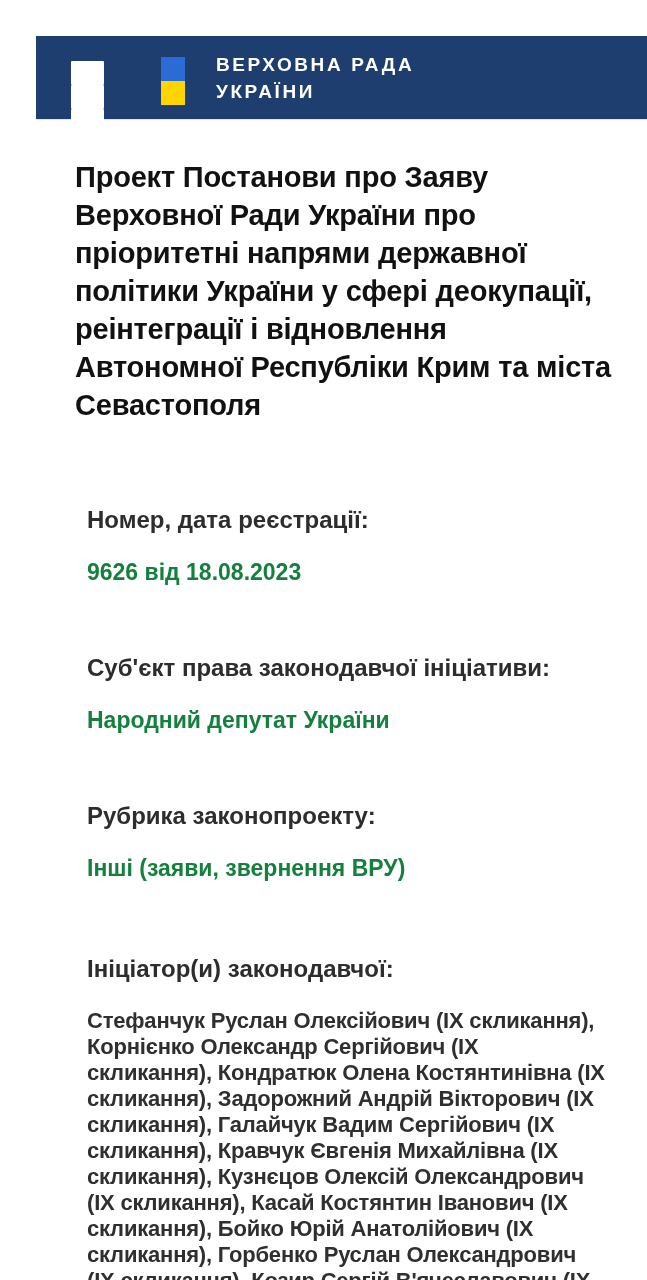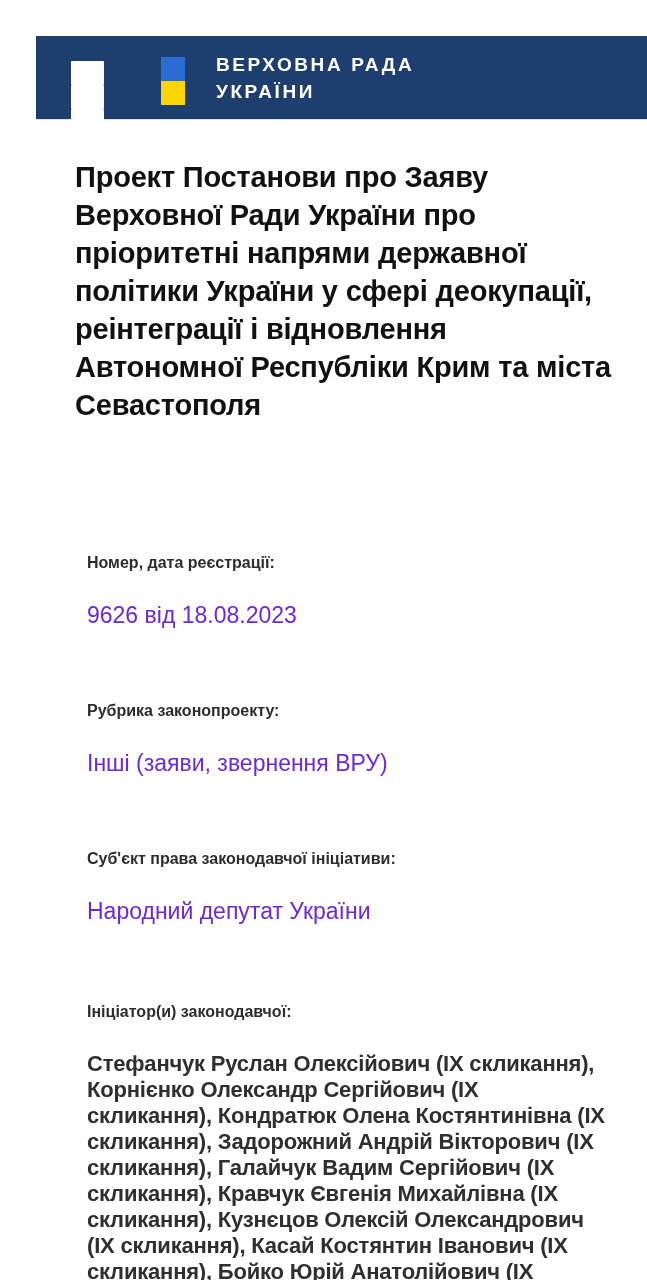--- a/index.html
+++ b/index.html
@@ -50,7 +50,7 @@
     line-height: 38px;
     color: #111111;
     letter-spacing: -0.2px;
-    margin-bottom: 88px;
+    margin-bottom: 45px;
   }
 
   .field { margin-bottom: 19px; }

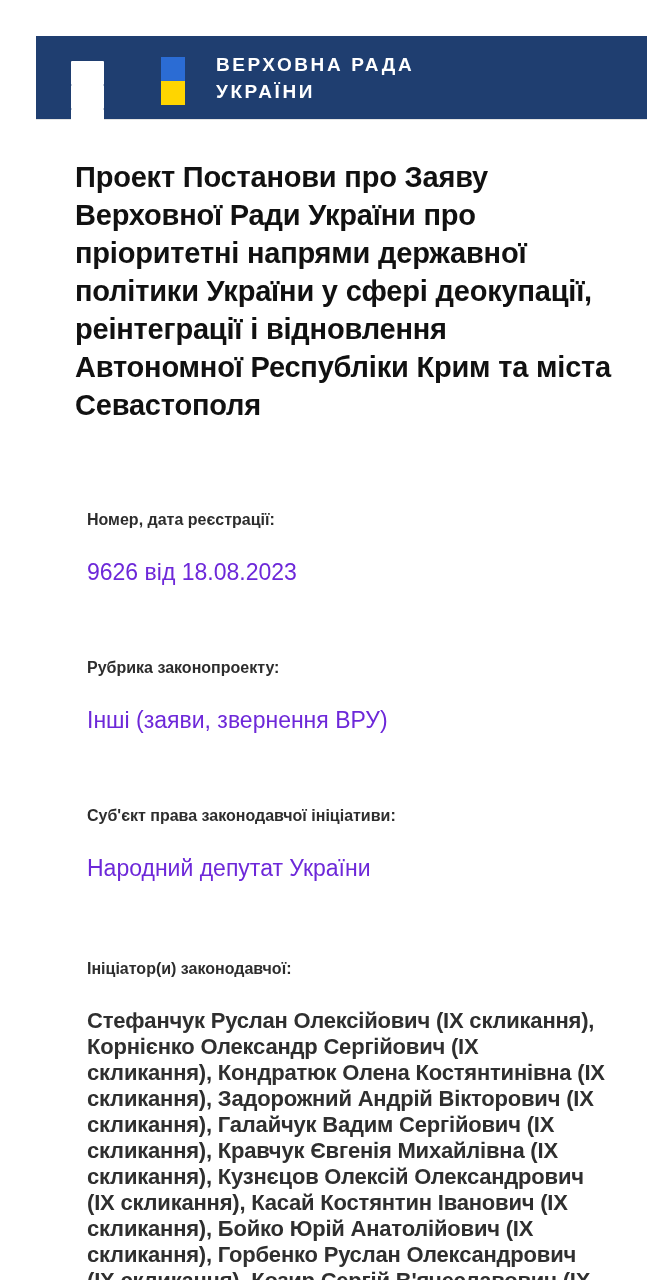--- a/index.html
+++ b/index.html
@@ -55,7 +55,7 @@
 
   .field { margin-bottom: 19px; }
   .field-label {
-    font-size: 16px;
+    font-size: 24px;
     font-weight: 700;
     color: #2d2d2d;
     line-height: 29px;

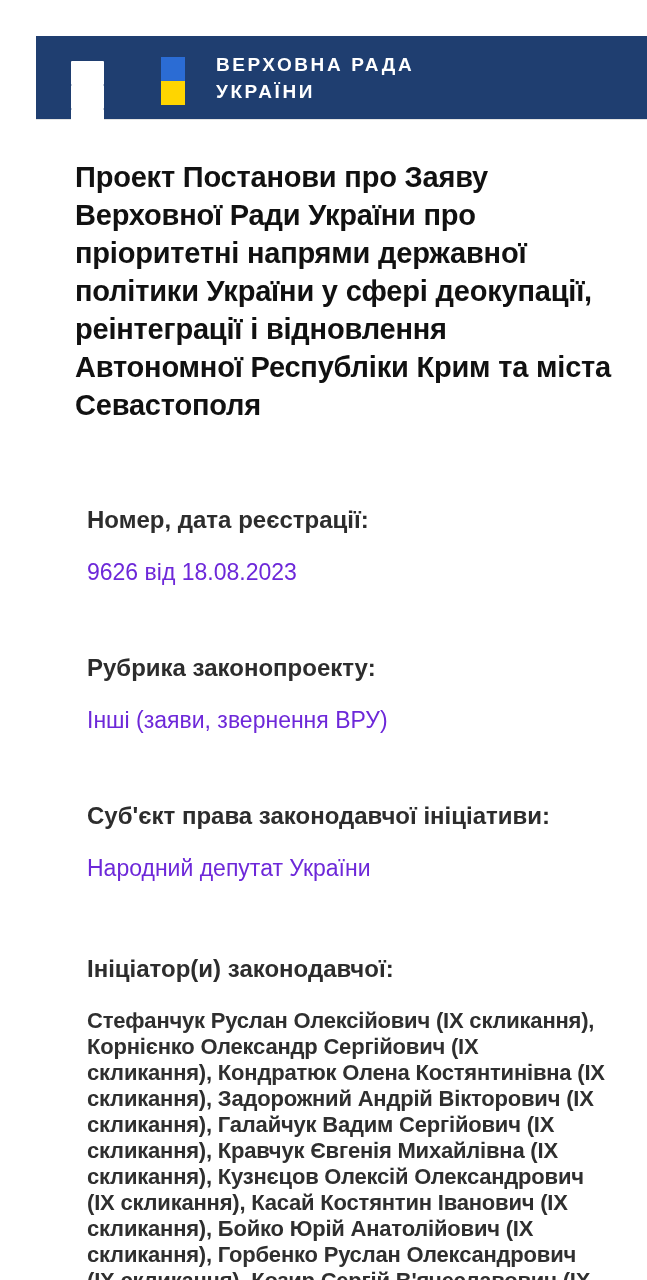--- a/index.html
+++ b/index.html
@@ -62,8 +62,8 @@
   }
   .field-value {
     font-size: 23px;
-    font-weight: 400;
-    color: #6d28d9;
+    font-weight: 700;
+    color: #15803d;
     line-height: 27px;
     margin-top: 1px;
   }

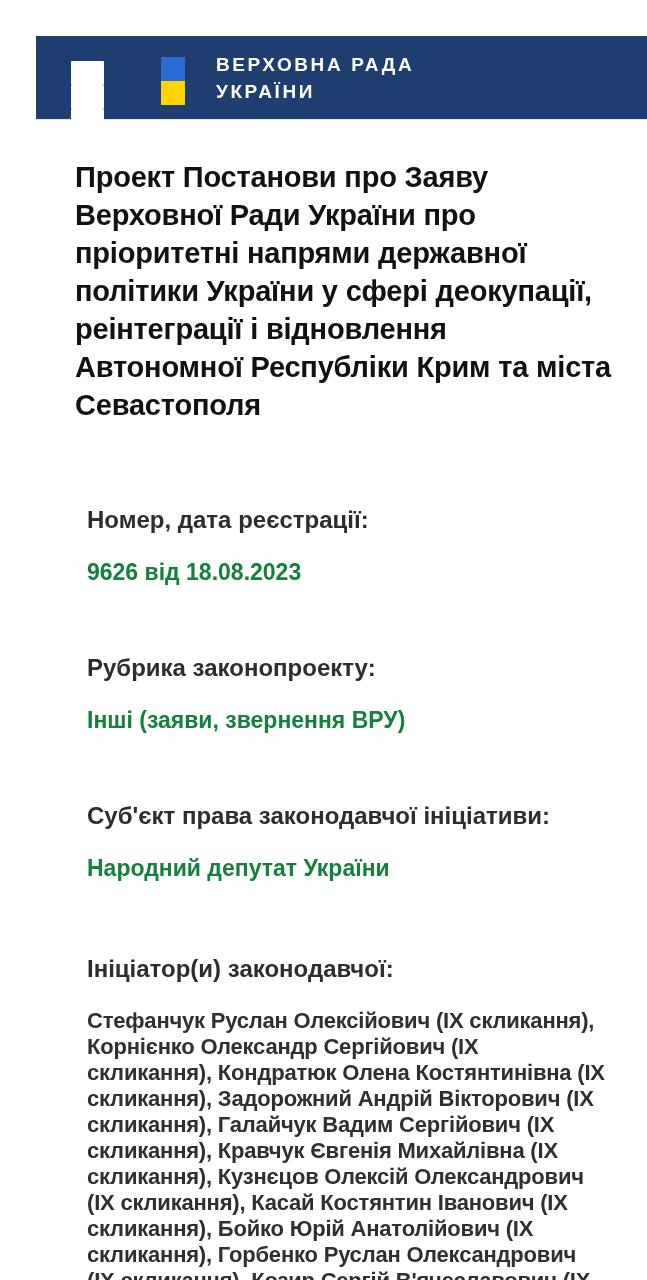--- a/index.html
+++ b/index.html
@@ -110,13 +110,13 @@
 
 
     <section class="field">
-      <div class="field-label">Рубрика законопроекту:</div>
-      <div class="field-value">Інші (заяви, звернення ВРУ)</div>
+      <div class="field-label">Суб'єкт права законодавчої ініціативи:</div>
+      <div class="field-value">Народний депутат України</div>
     </section>
 
     <section class="field">
-      <div class="field-label">Суб'єкт права законодавчої ініціативи:</div>
-      <div class="field-value">Народний депутат України</div>
+      <div class="field-label">Рубрика законопроекту:</div>
+      <div class="field-value">Інші (заяви, звернення ВРУ)</div>
     </section>
 
     <section class="field initiators">

